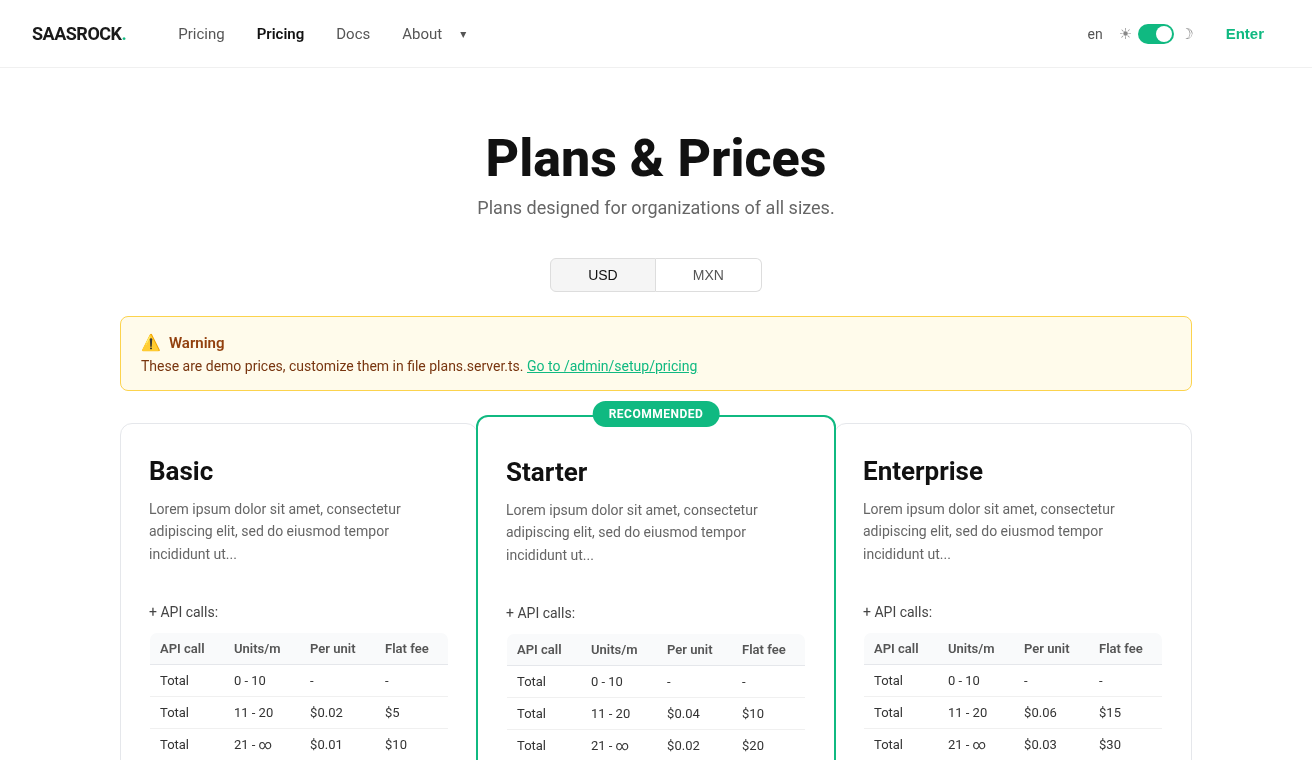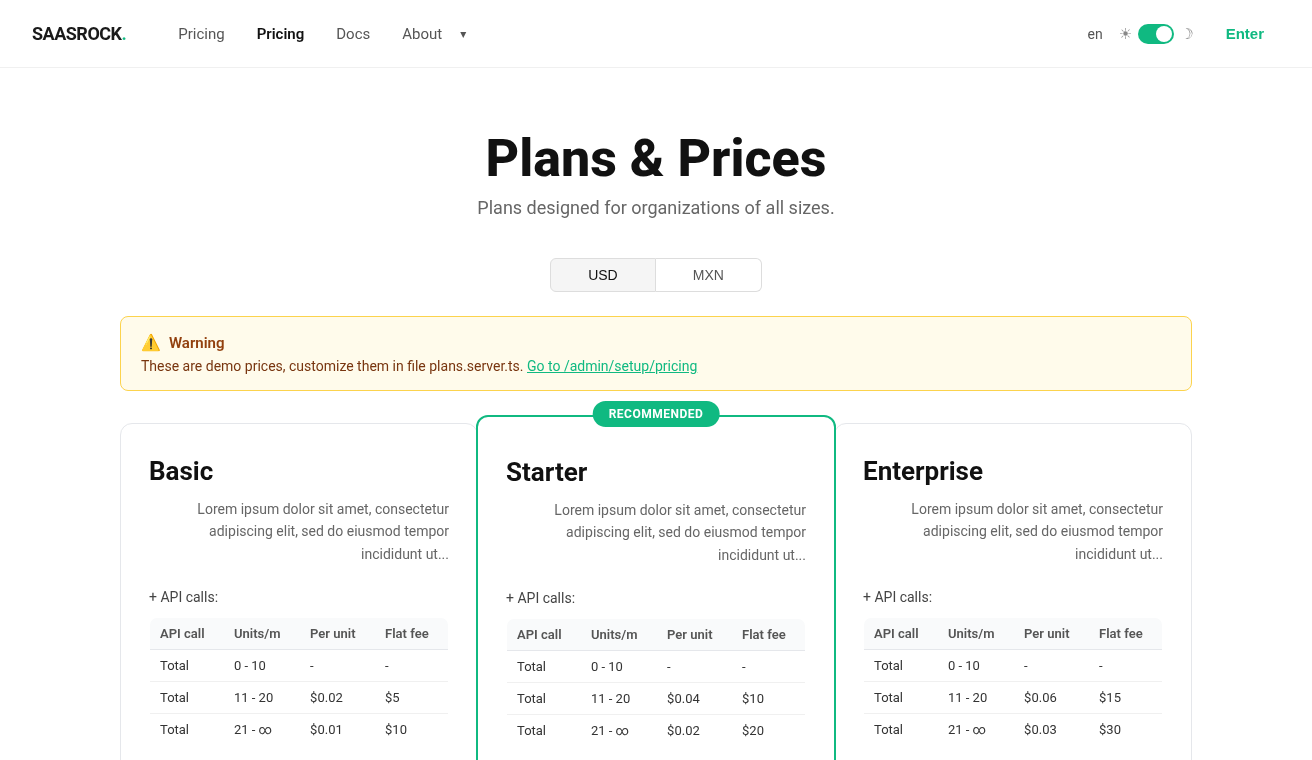--- a/index.html
+++ b/index.html
@@ -146,8 +146,7 @@
       font-size: 14px;
       color: #666;
       line-height: 1.6;
-      margin-bottom: 24px;
-      text-align: right;
+      margin-bottom: 39px;
     }
     .api-calls-label {
       font-size: 14px;

